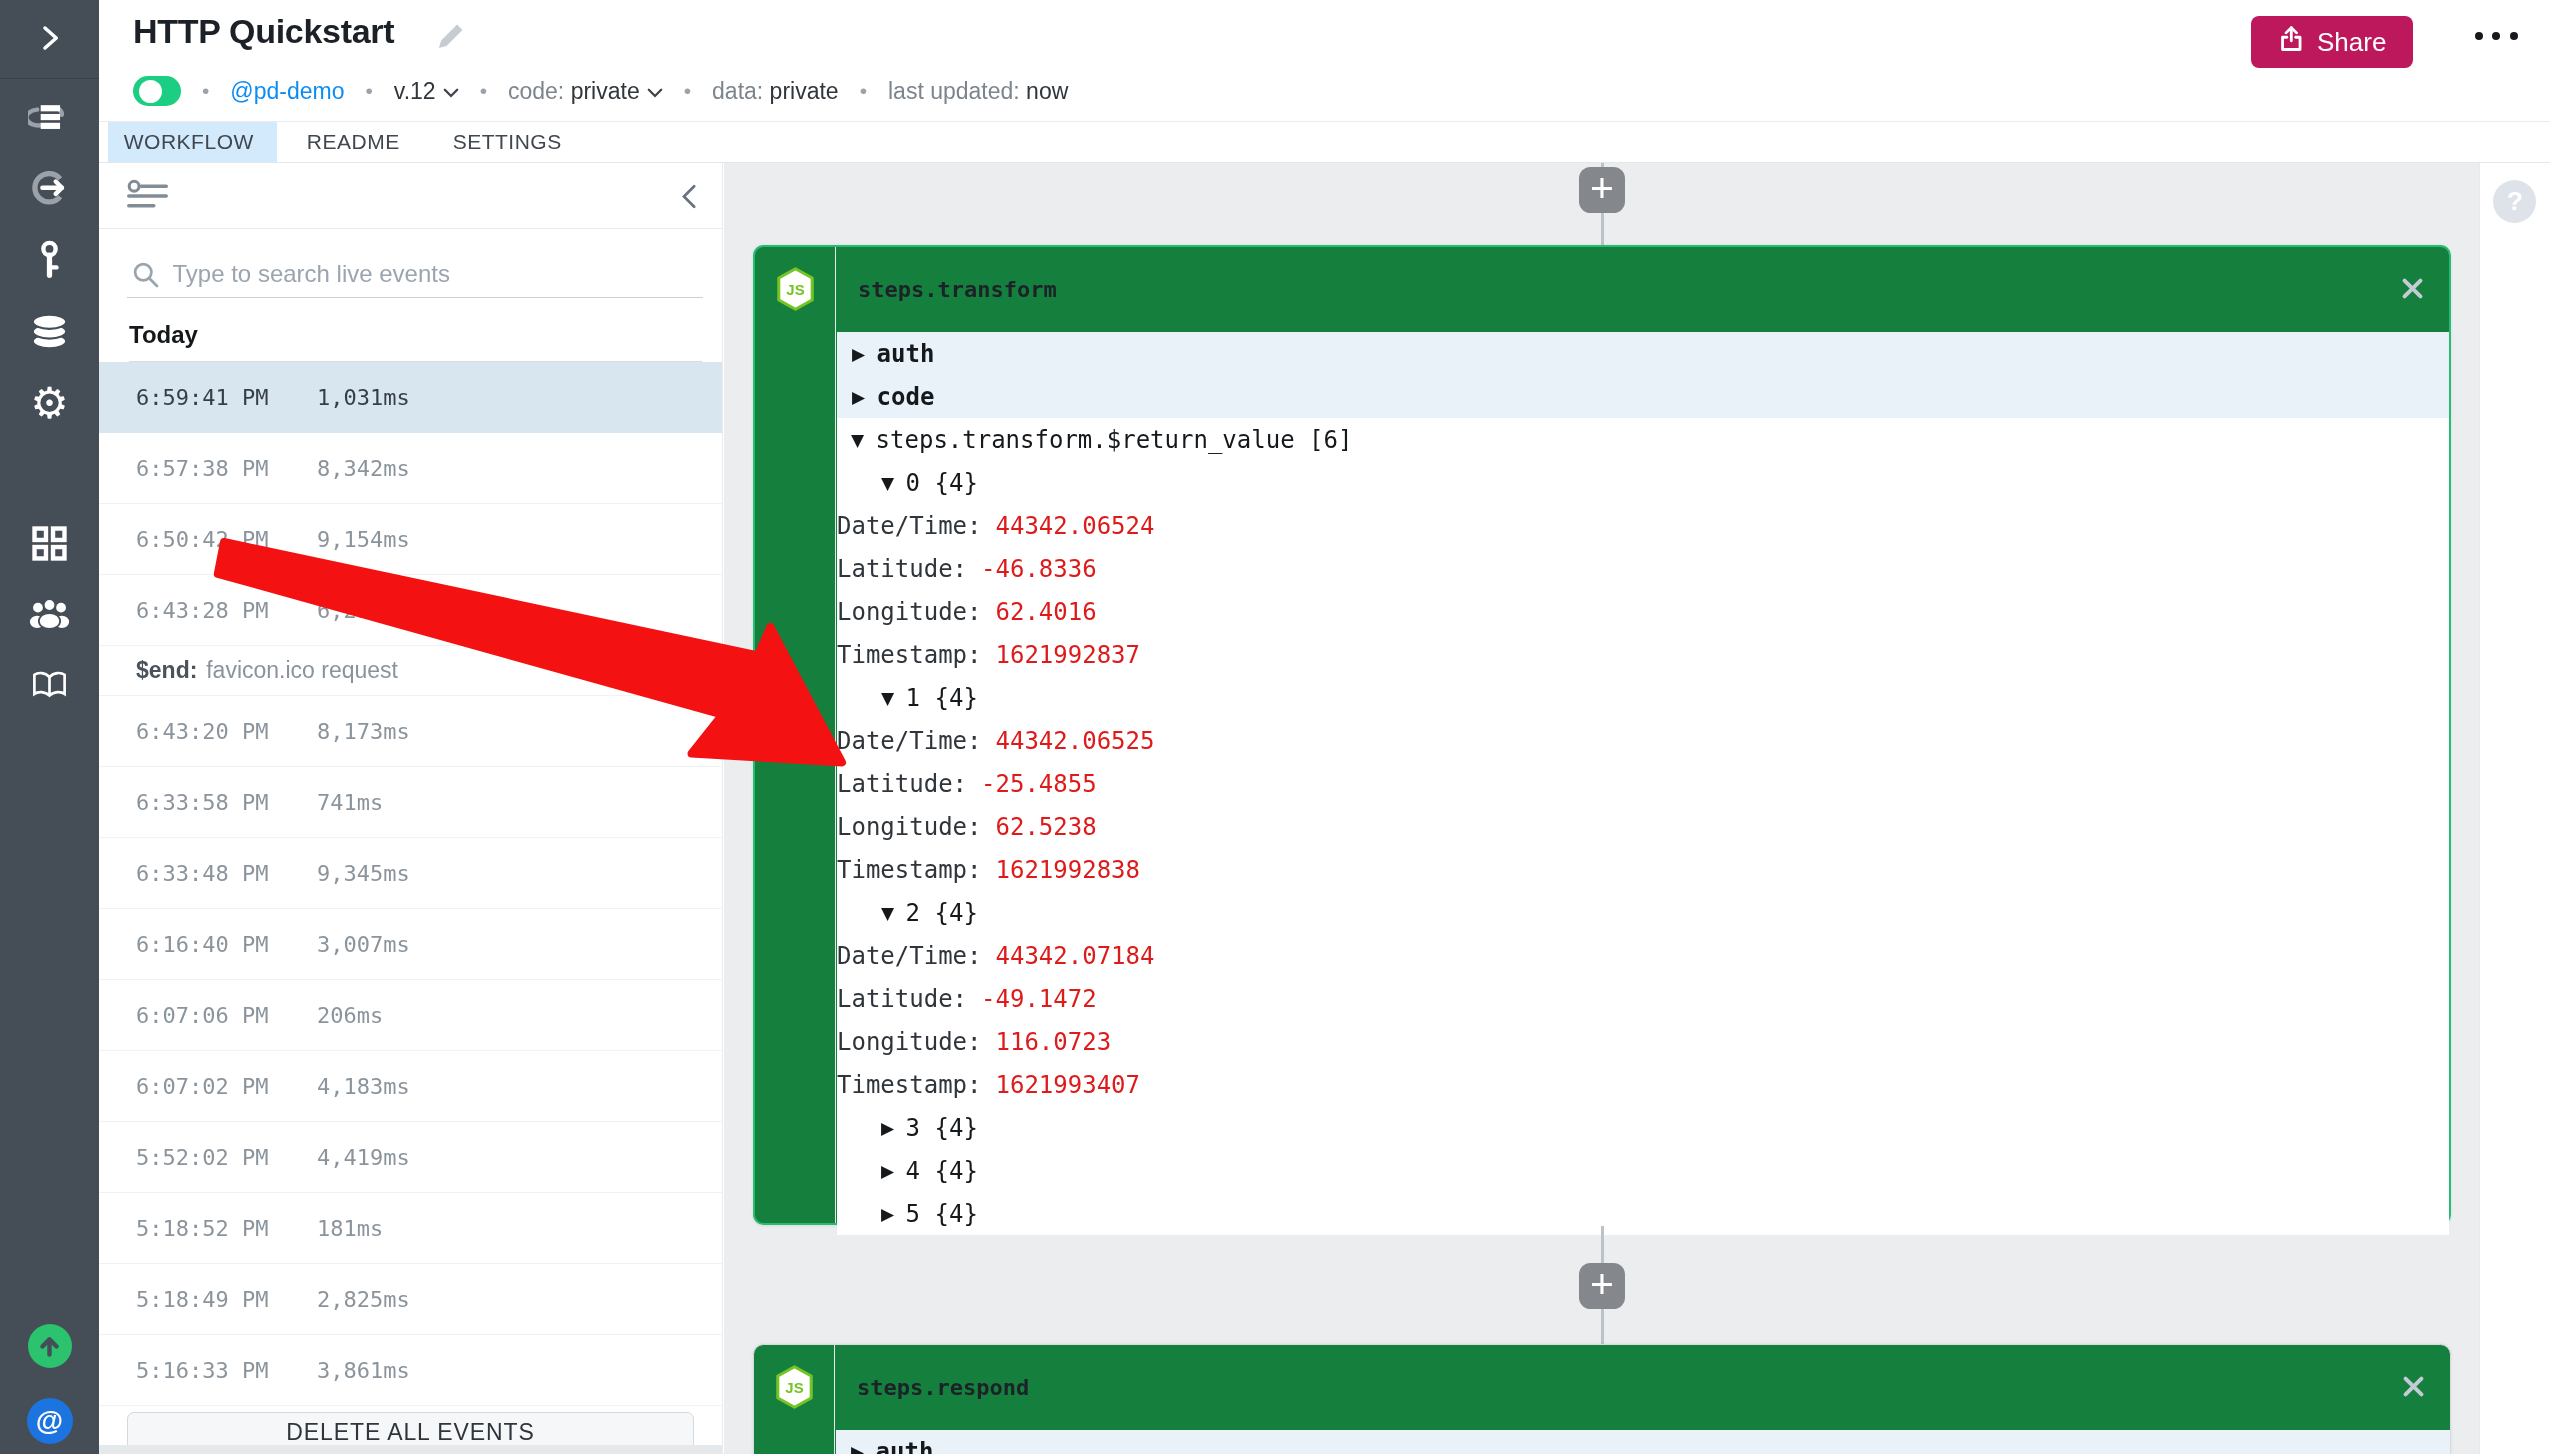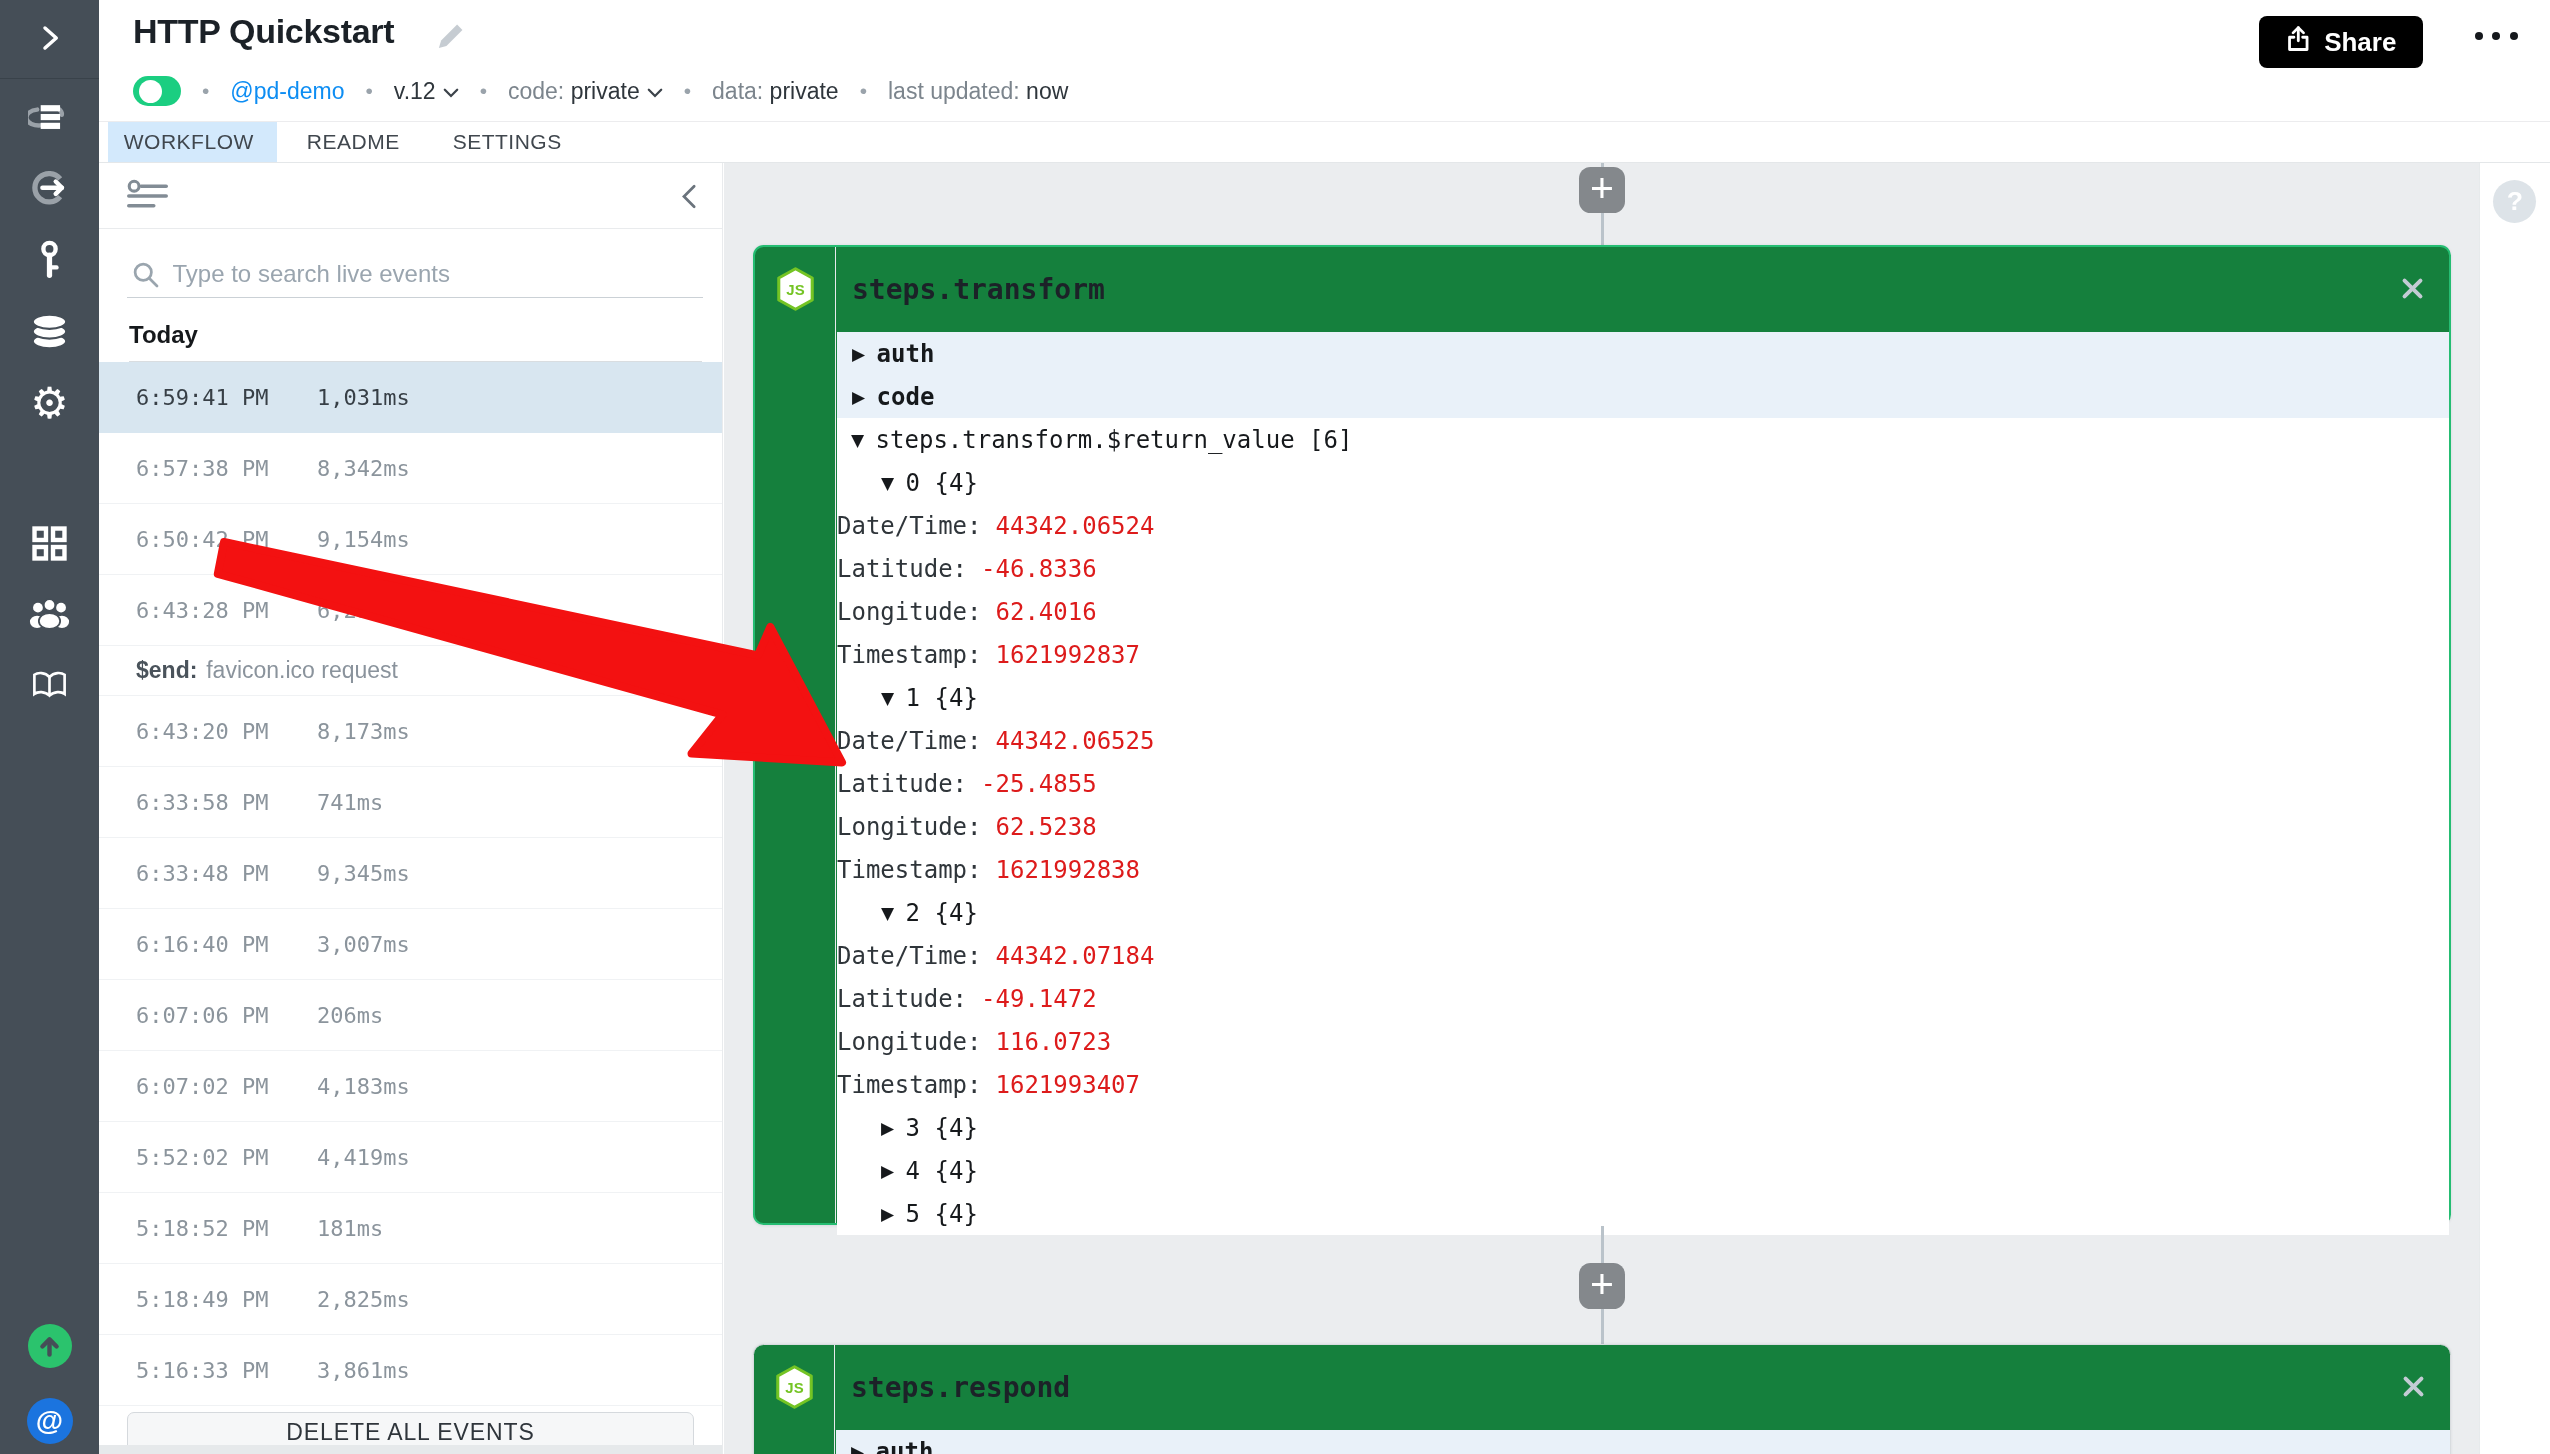--- a/index.html
+++ b/index.html
@@ -23,8 +23,8 @@
   .meta-link { color:#0d8df3; cursor:pointer; }
   .meta-label { color:#7c858d; }
   .chev { display:inline-block; margin-left:7px; }
-  .share-btn { position:absolute; right:127px; top:16px; height:52px; padding:0 26.6px; background:#000000; border:none; border-radius:8px;
-               color:#fff; font-size:26px; font-weight:700; display:flex; align-items:center; gap:12.4px; cursor:pointer; font-family:"Liberation Sans",sans-serif; }
+  .share-btn { position:absolute; right:137px; top:16px; height:52px; padding:0 26.6px; background:#be185d; border:none; border-radius:8px;
+               color:#fff; font-size:26px; font-weight:400; display:flex; align-items:center; gap:12.4px; cursor:pointer; font-family:"Liberation Sans",sans-serif; }
   .ellipsis { position:absolute; right:26.6px; top:26.6px; display:flex; gap:9.7px; cursor:pointer; padding:5.3px; }
   .ellipsis i { width:8px; height:8px; border-radius:50%; background:#16191d; }
 

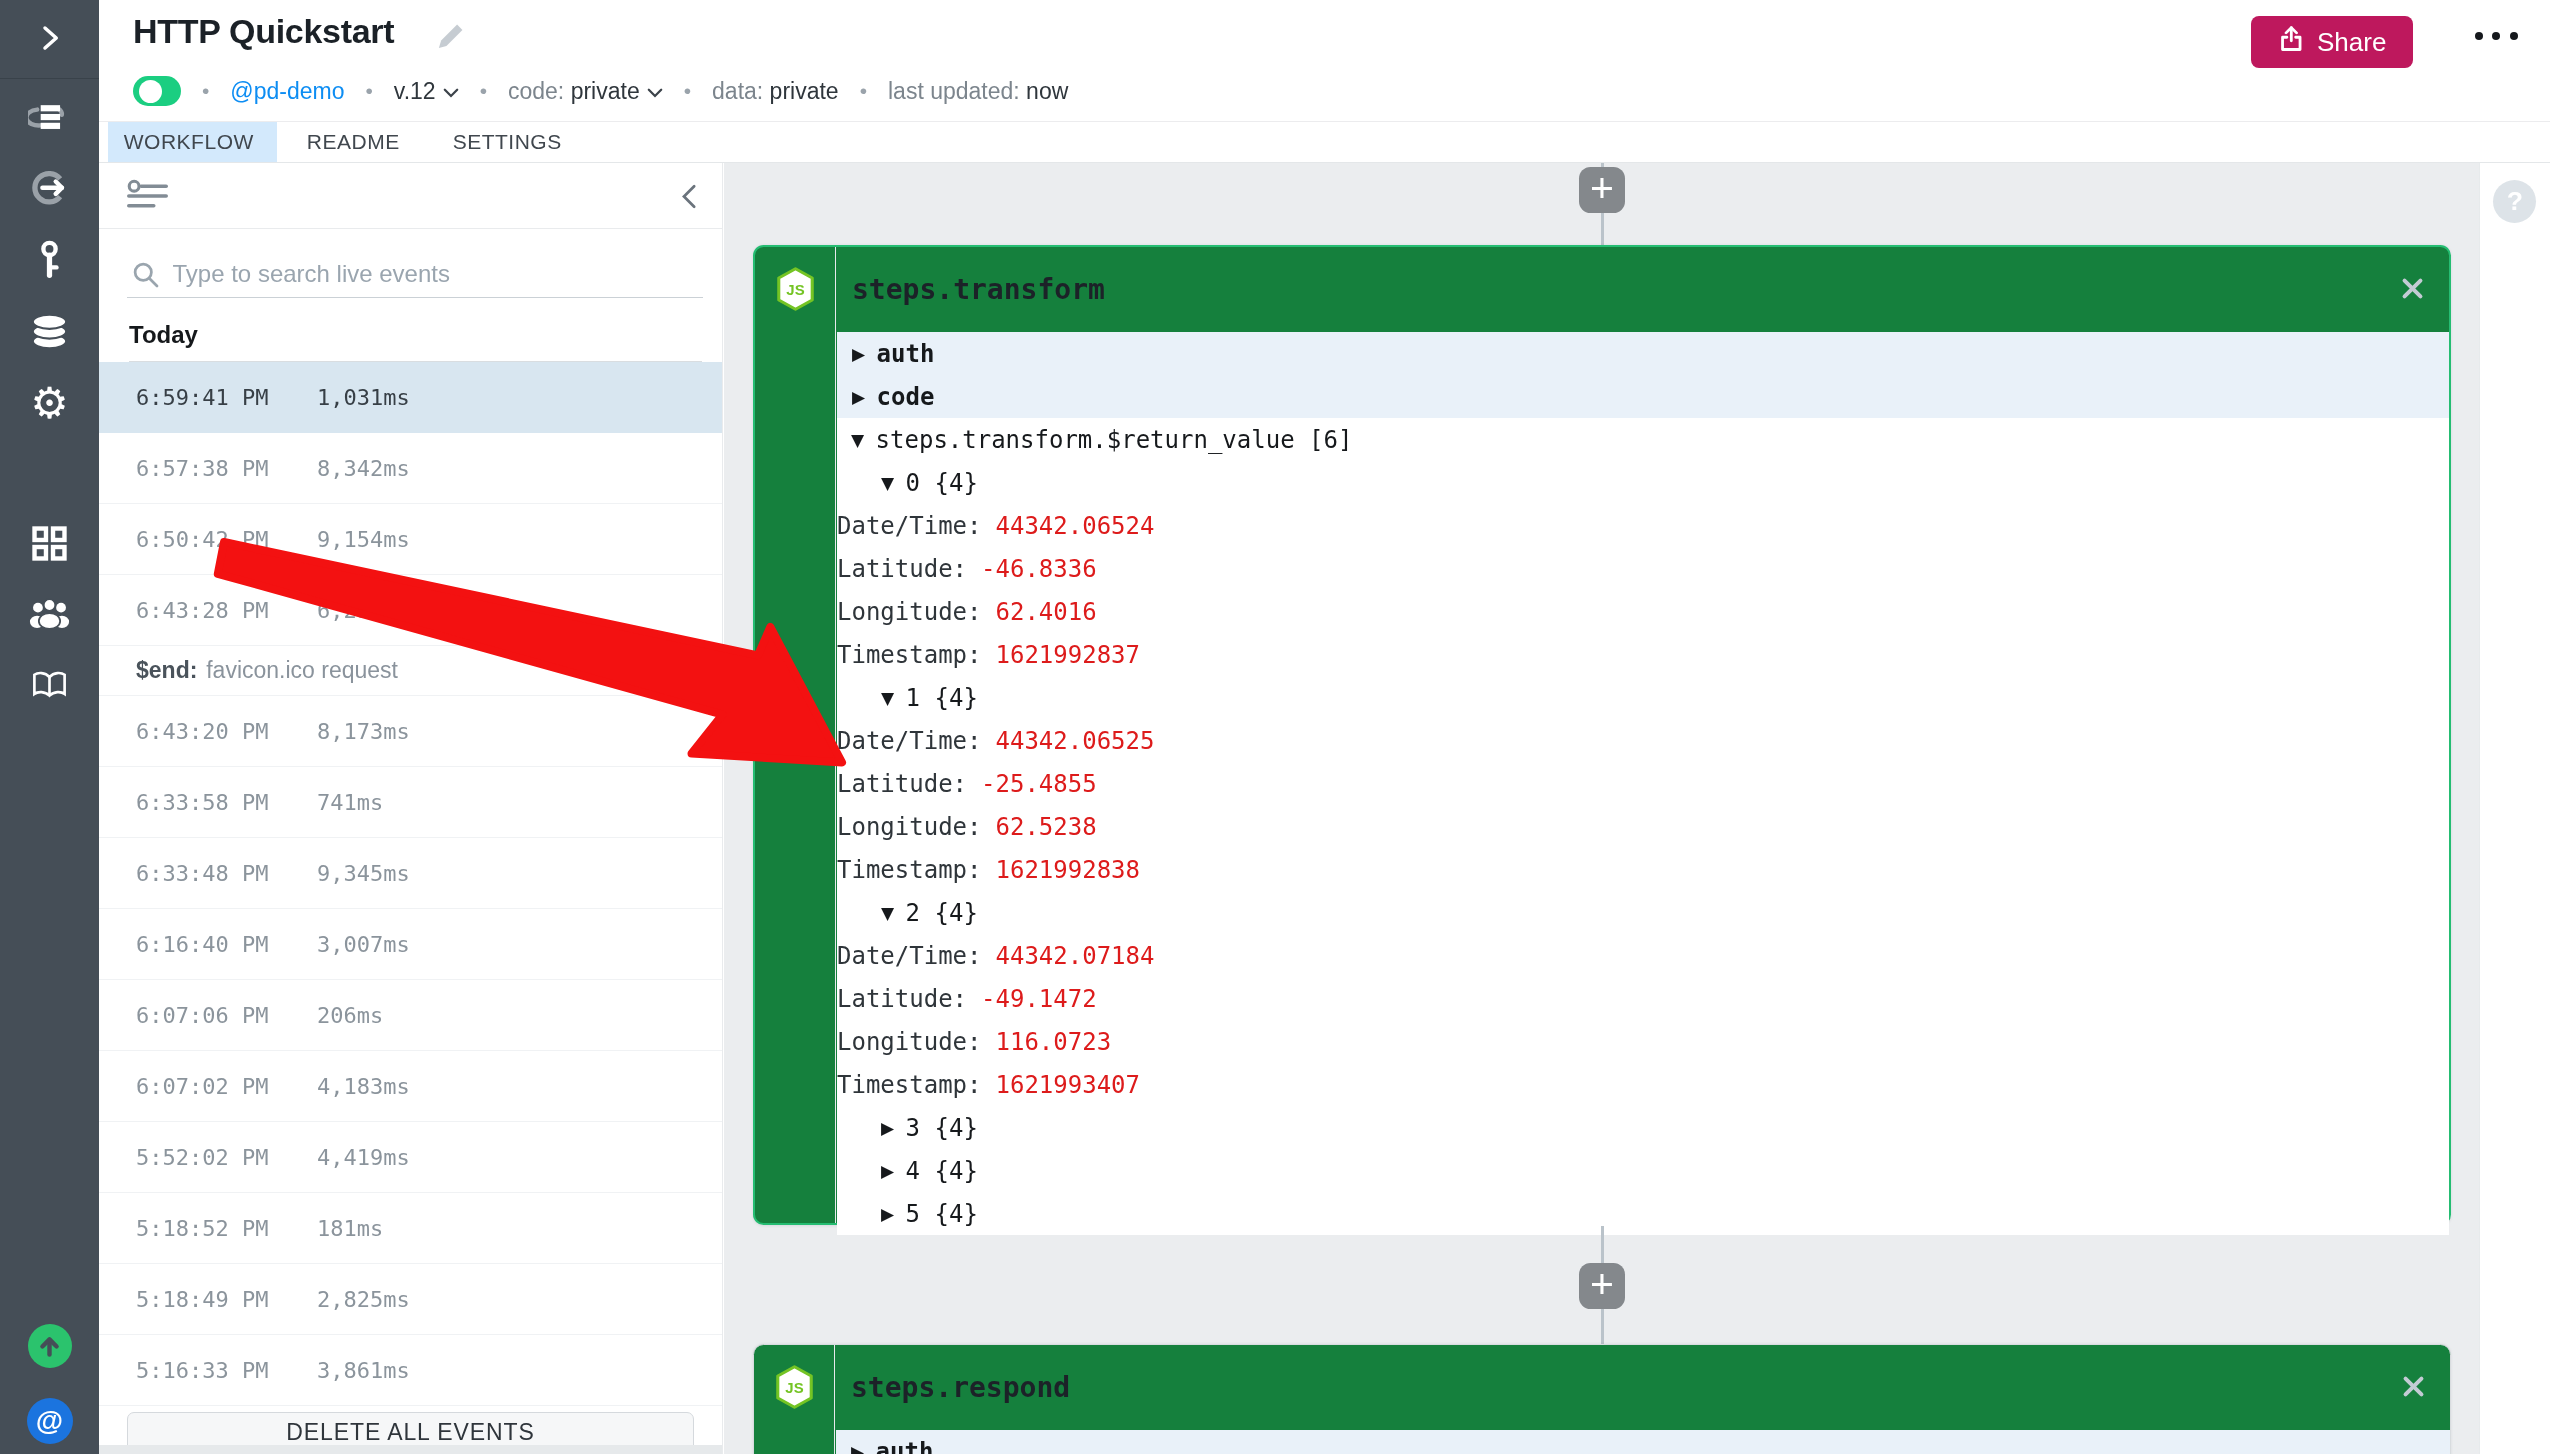--- a/index.html
+++ b/index.html
@@ -67,7 +67,7 @@
   .js-ic { position:absolute; left:20.4px; top:19.5px; }
   .card-main { margin-left:82px; }
   .card-head { height:85px; position:relative; display:flex; align-items:center; }
-  .card-title { font-family:"DejaVu Sans Mono", monospace; font-size:28px; font-weight:700; color:#1c2228; padding-left:15px; }
+  .card-title { font-family:"DejaVu Sans Mono", monospace; font-size:22px; font-weight:700; color:#1c2228; padding-left:21px; }
   .card-close { position:absolute; right:25px; top:30px; cursor:pointer; }
   .sec-row { height:43px; background:#e9f1f9; display:flex; align-items:center; padding-left:15px;
              font-family:"DejaVu Sans Mono", monospace; font-size:24px; font-weight:700; color:#16191c; cursor:pointer; }

